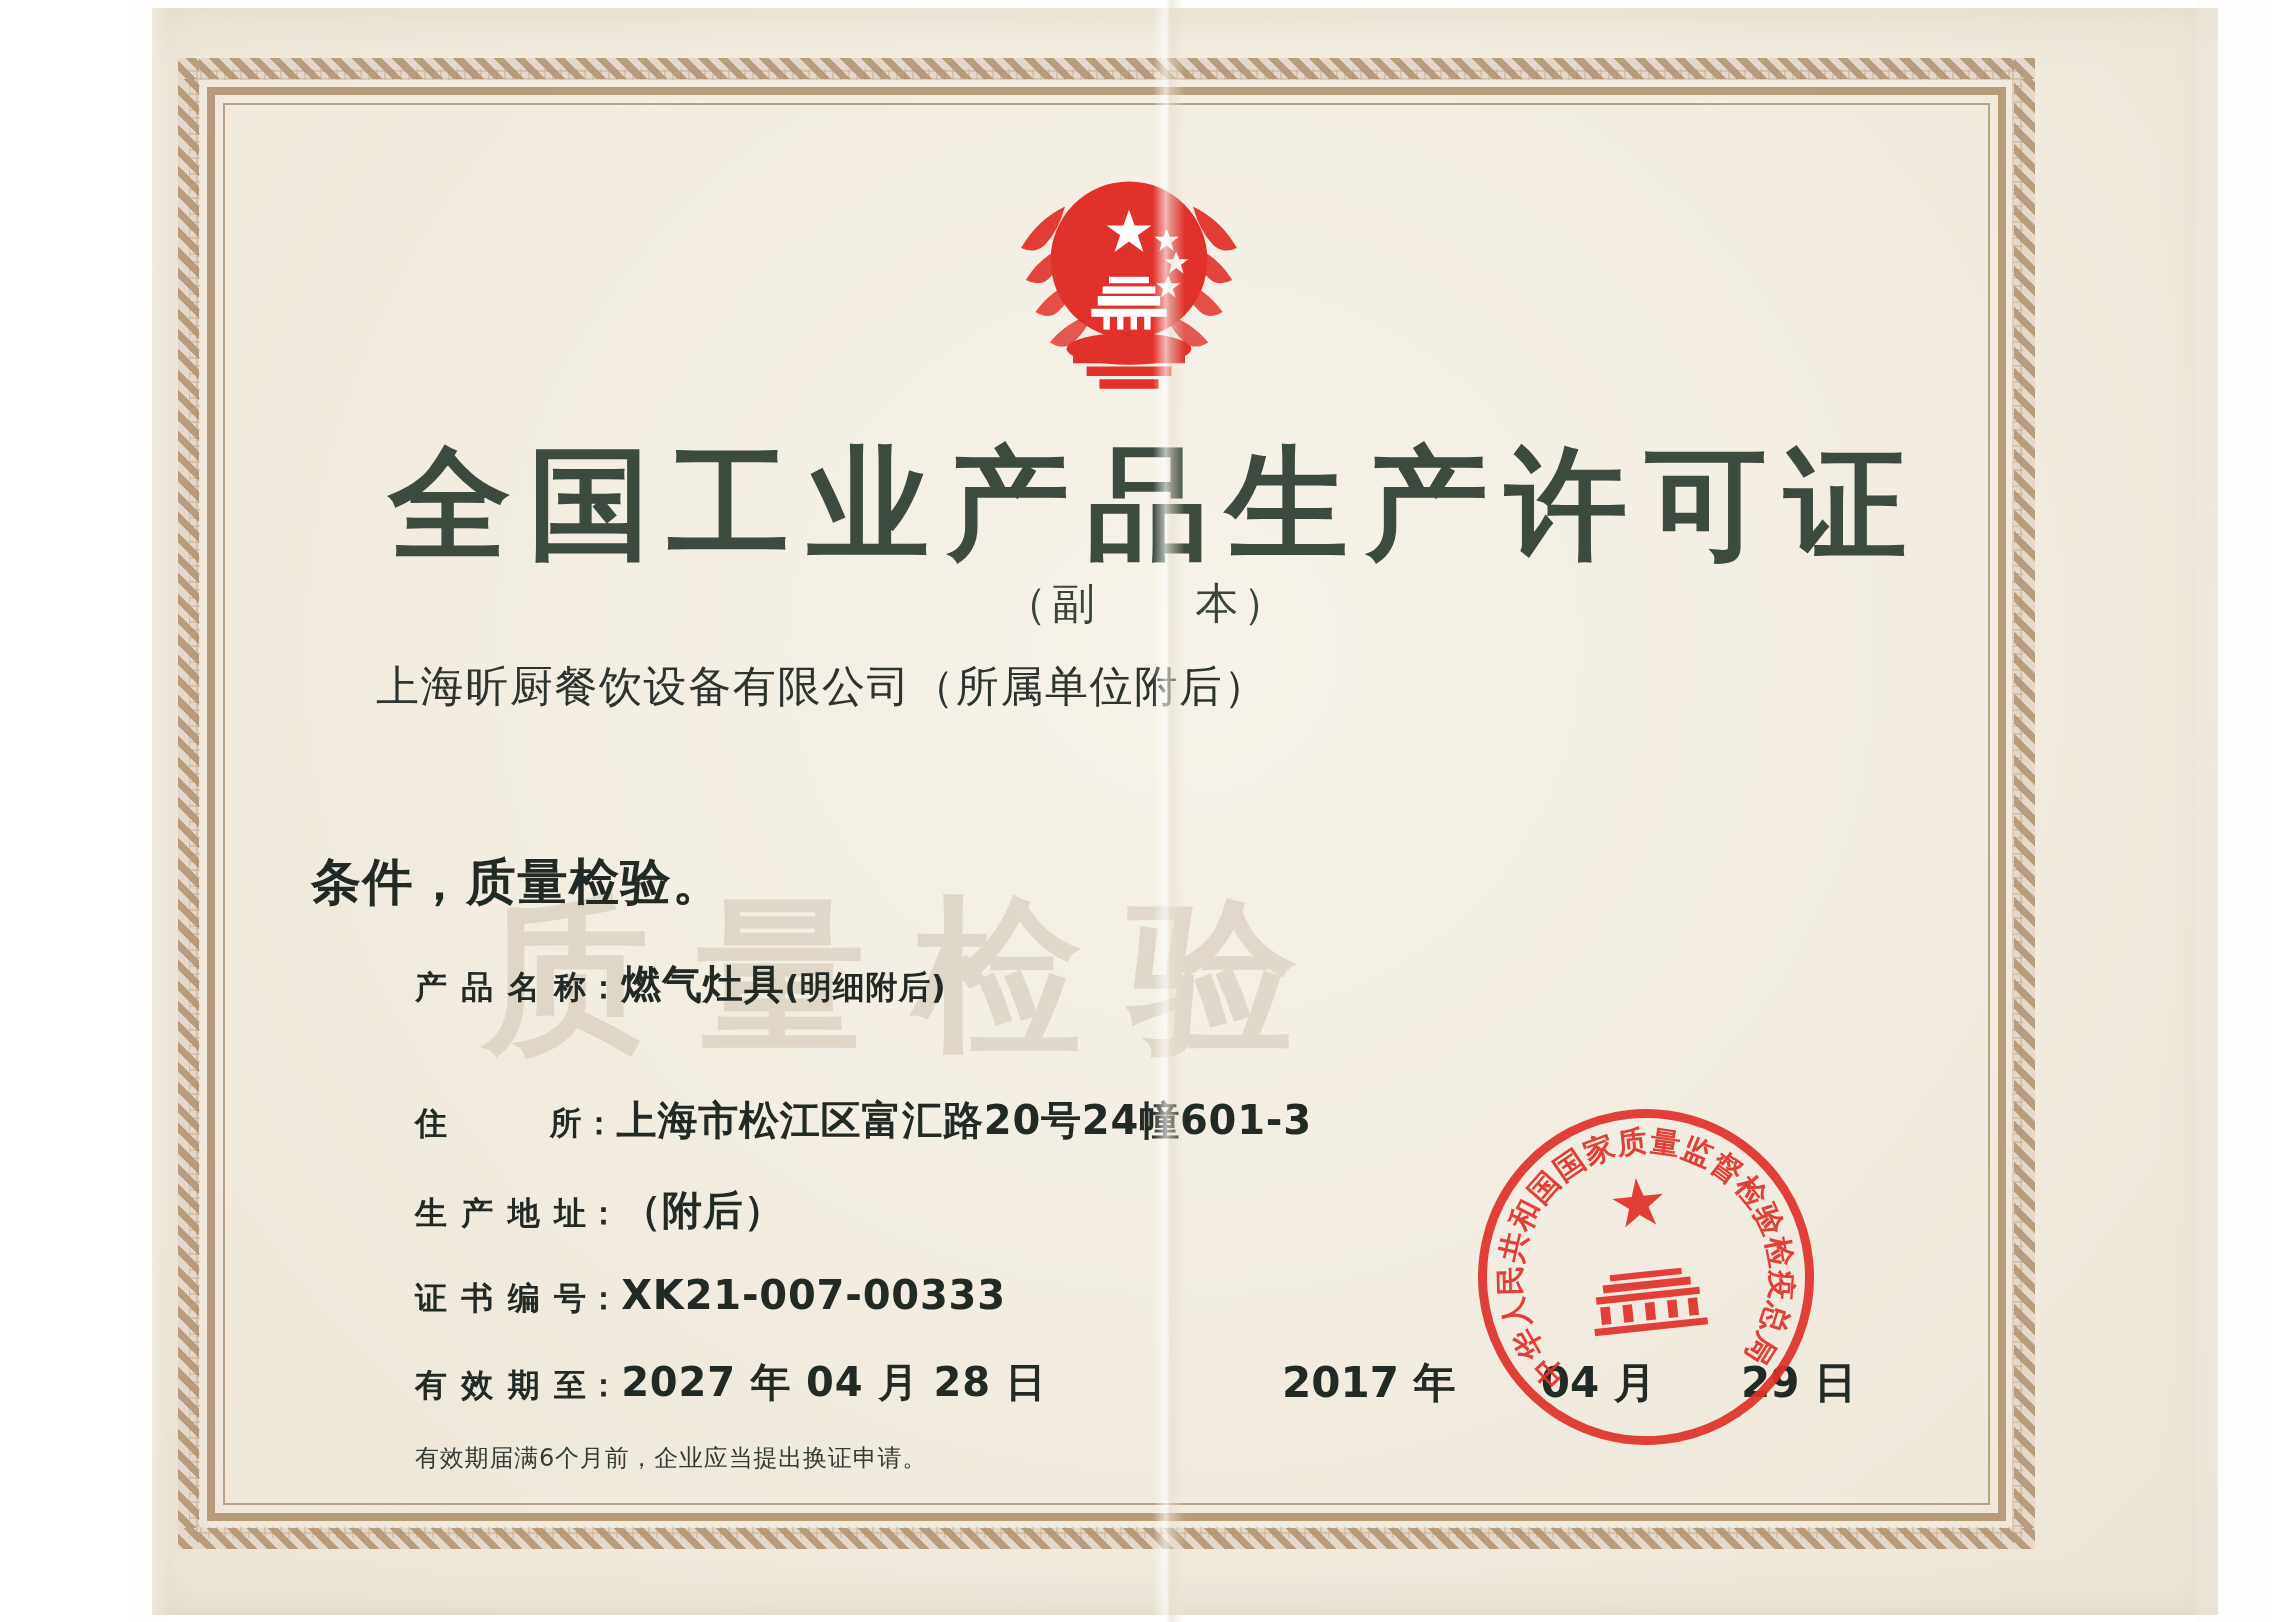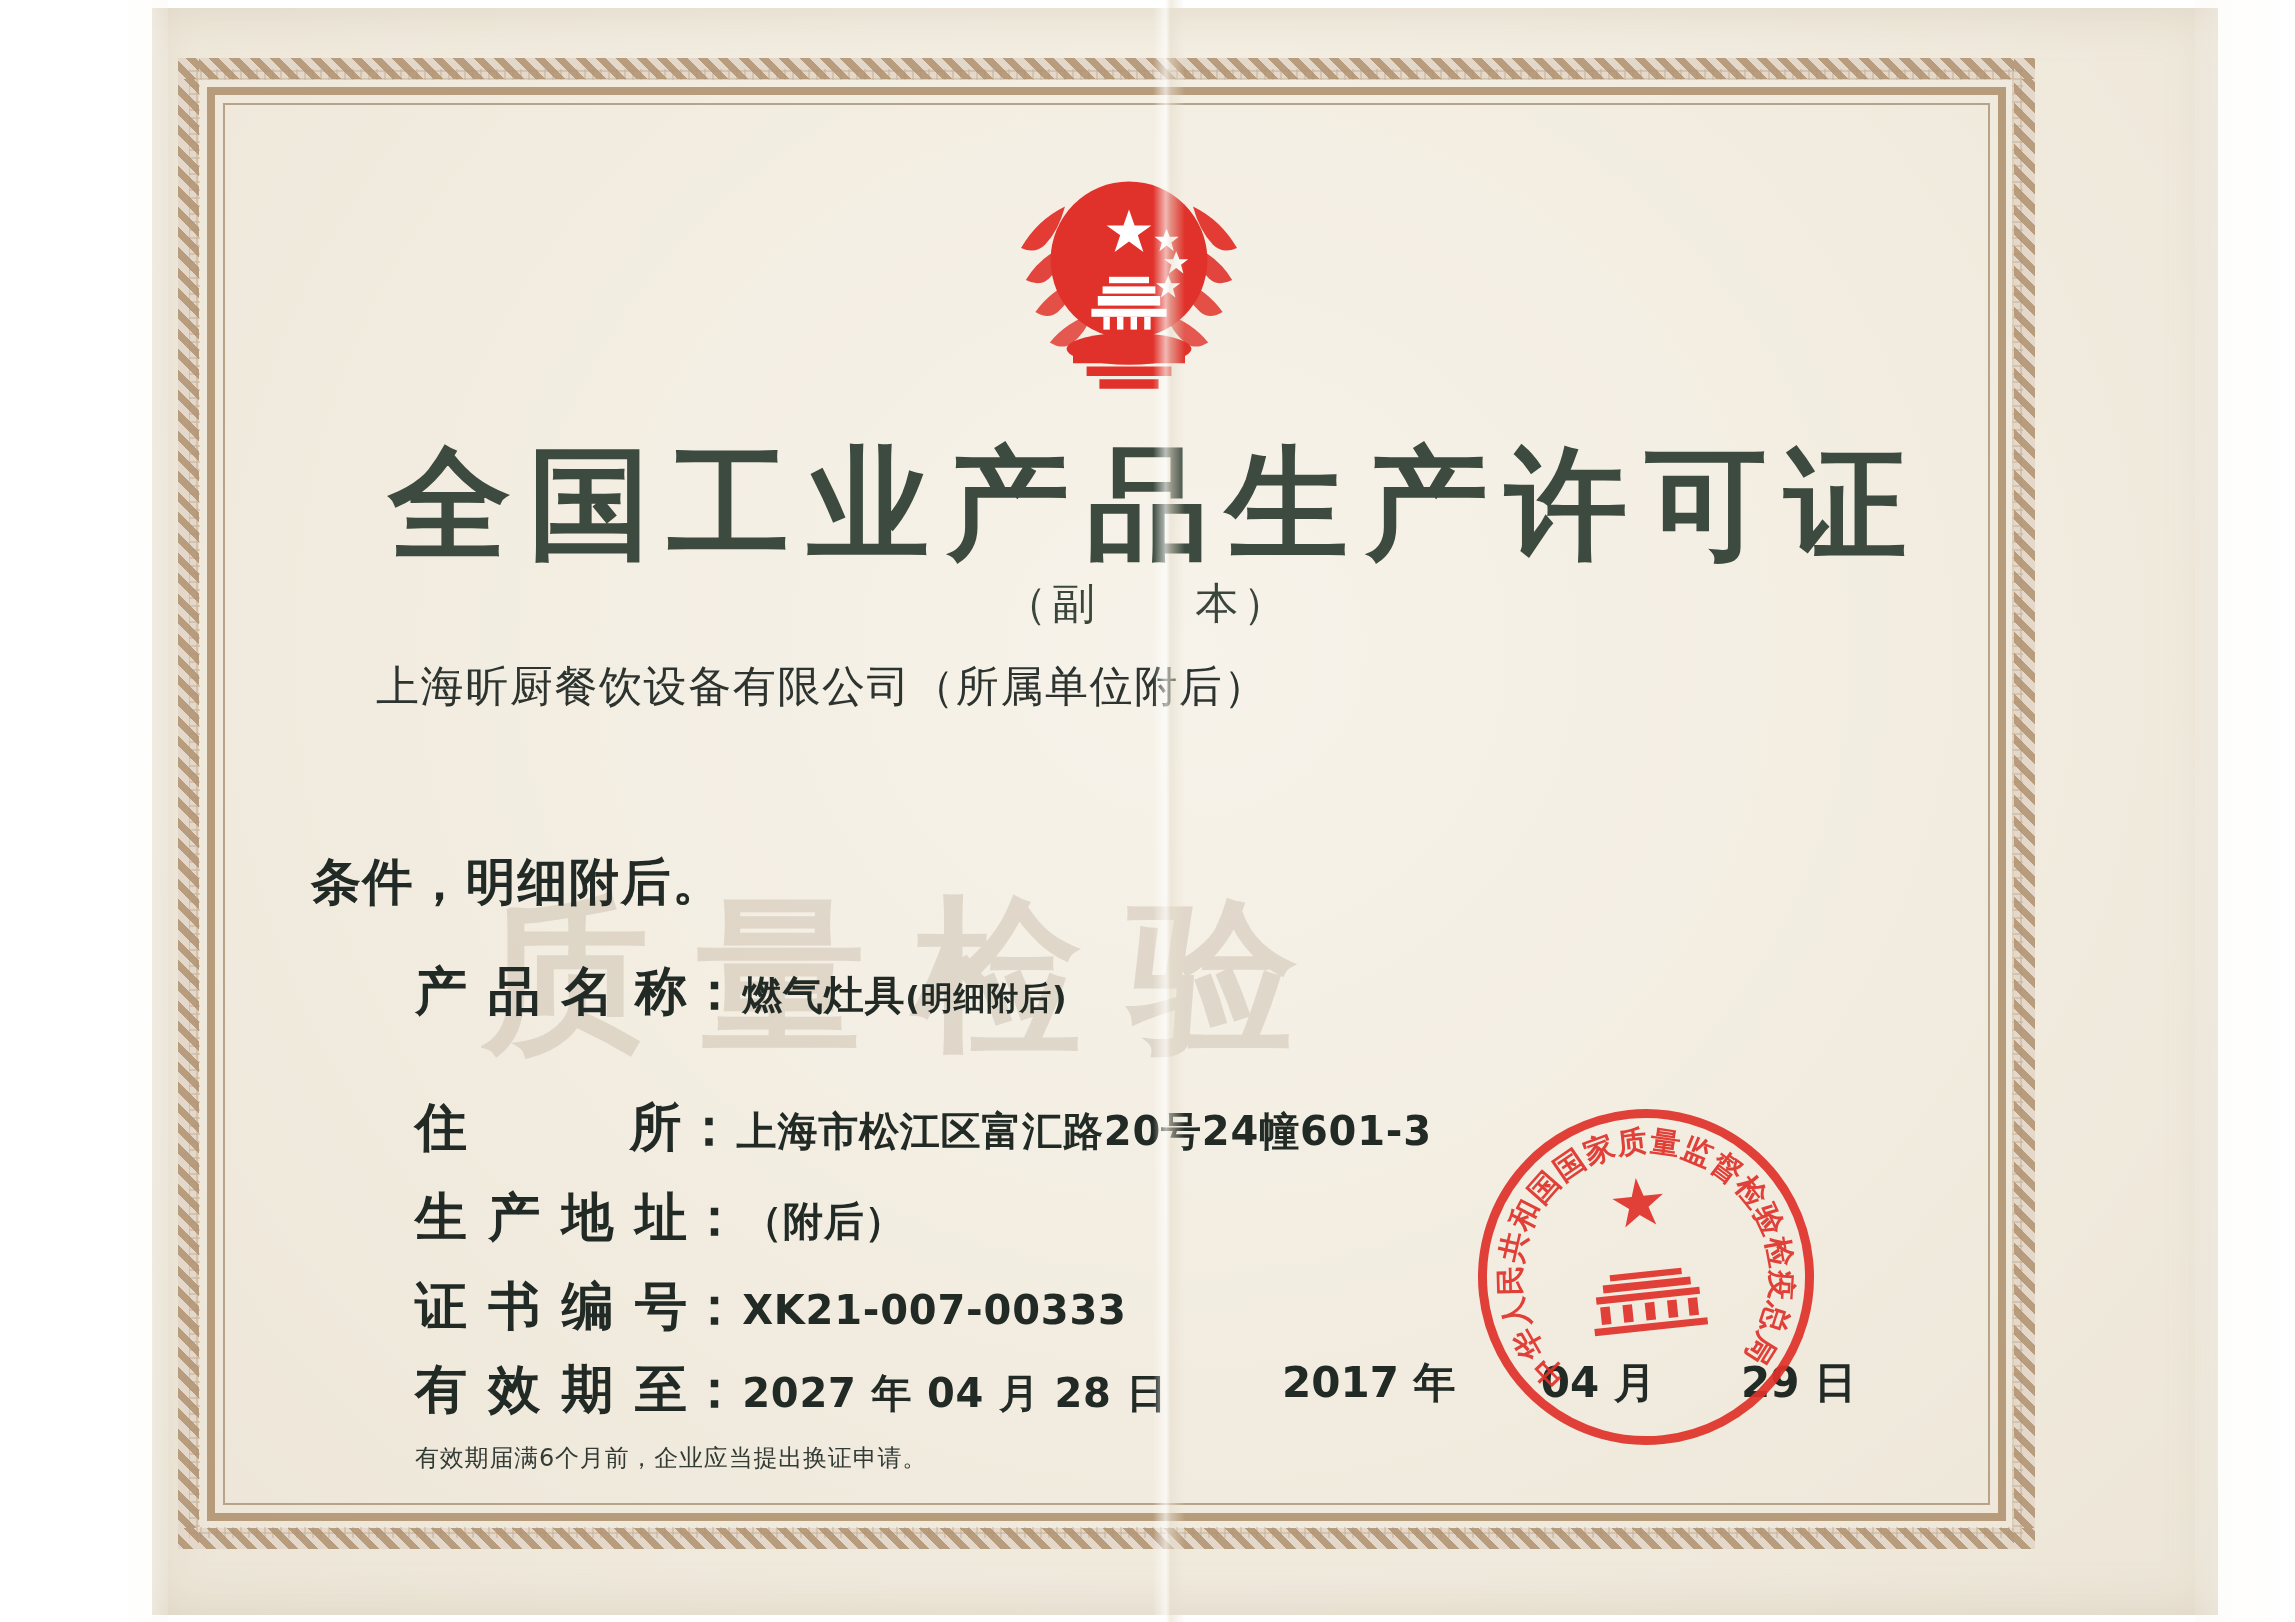--- a/index.html
+++ b/index.html
@@ -334,7 +334,7 @@
   <div class="subtitle">（副　　本）</div>
 
   <div class="company">上海昕厨餐饮设备有限公司（所属单位附后）</div>
-  <div class="body-line2">条件，明细附后。</div>
+  <div class="body-line2">条件，质量检验。</div>
 
   <div class="field f-product">
     <span class="lbl">产 品 名 称：</span><span class="val">燃气灶具</span><span class="val small">(明细附后)</span>

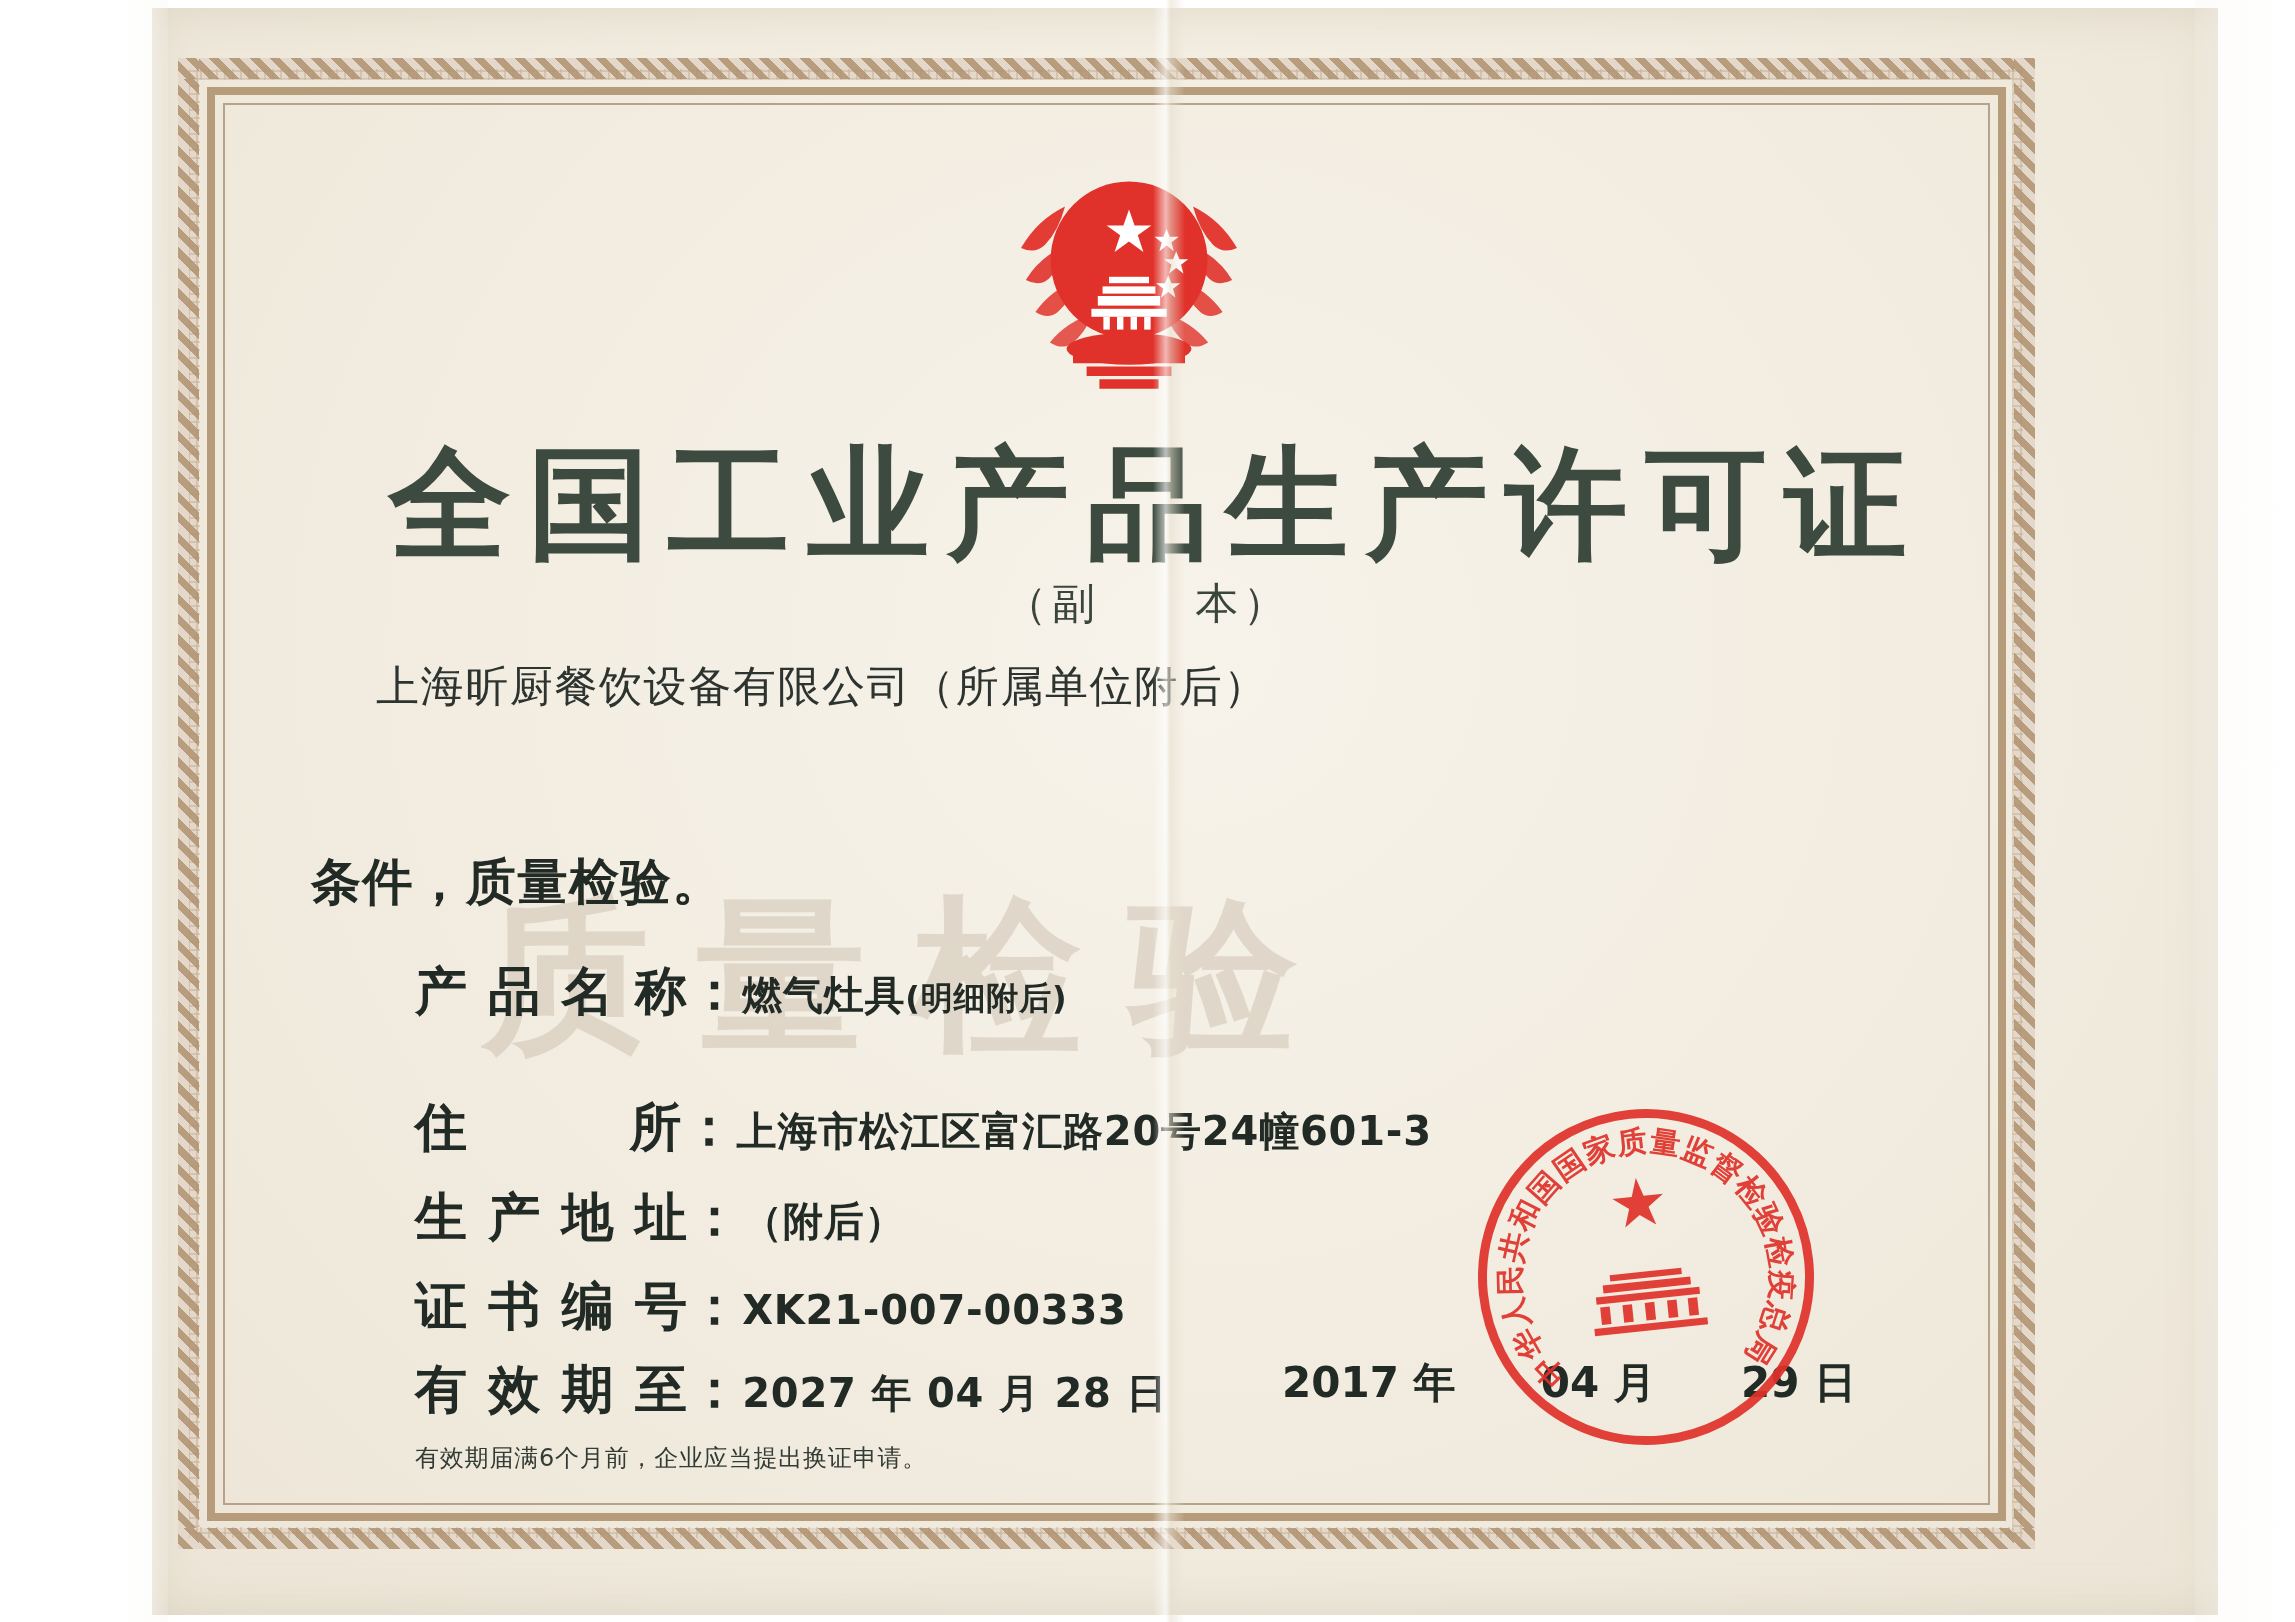--- a/index.html
+++ b/index.html
@@ -192,7 +192,7 @@
     white-space: nowrap;
   }
   .field .lbl {
-    font-size: 52px;
+    font-size: 32px;
     font-weight: 700;
     letter-spacing: 1.6px;
   }

